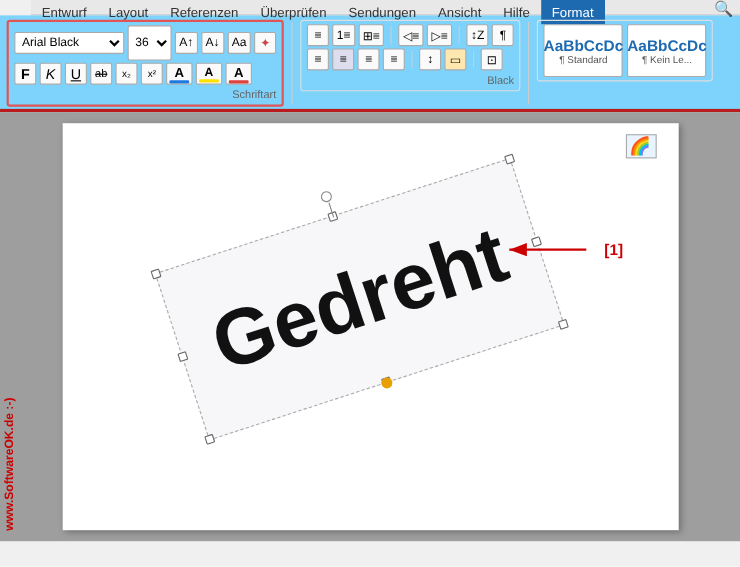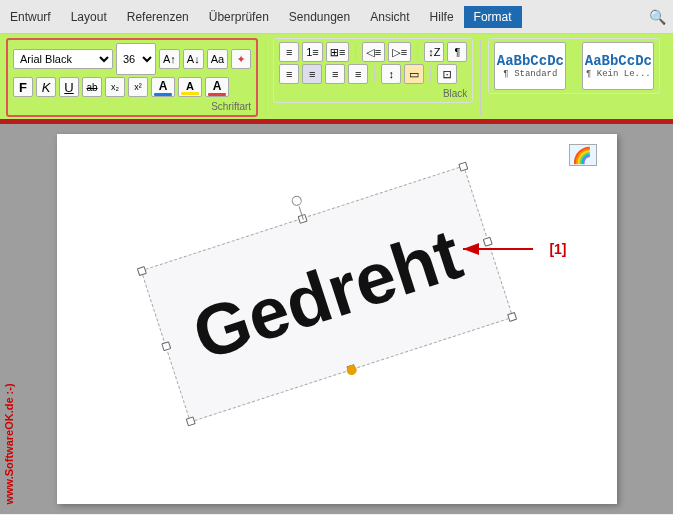--- a/index.html
+++ b/index.html
@@ -17,9 +17,10 @@
     .menu-bar {
       background: #e8e8e8;
       display: flex;
-      align-items: center;
-      height: 34px;
+      align-items: flex-start;
+      height: 14px;
       border-bottom: 1px solid #ccc;
+      margin-left: 28px;
     }
     .menu-item {
       padding: 4px 10px;

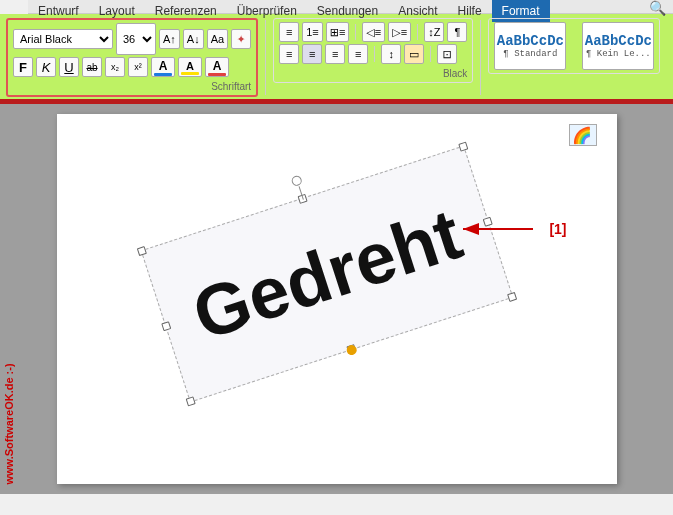--- a/index.html
+++ b/index.html
@@ -35,8 +35,8 @@
 
     
     .ribbon {
-      background: #bef264;
-      border-bottom: 5px solid #b91c1c;
+      background: #7dd3fc;
+      border-bottom: 3px solid #b91c1c;
       padding: 4px 6px 2px 6px;
     }
     .ribbon-content {

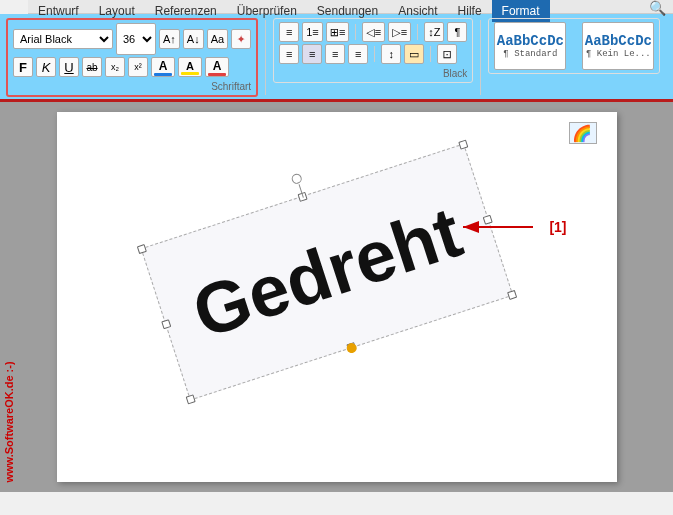--- a/index.html
+++ b/index.html
@@ -146,8 +146,7 @@
     }
     .style-previews {
       display: flex;
-      gap: 16px;
-      font-family: Liberation Mono, monospace;
+      gap: 4px;
     }
     .style-preview {
       border: 1px solid #aaa;

